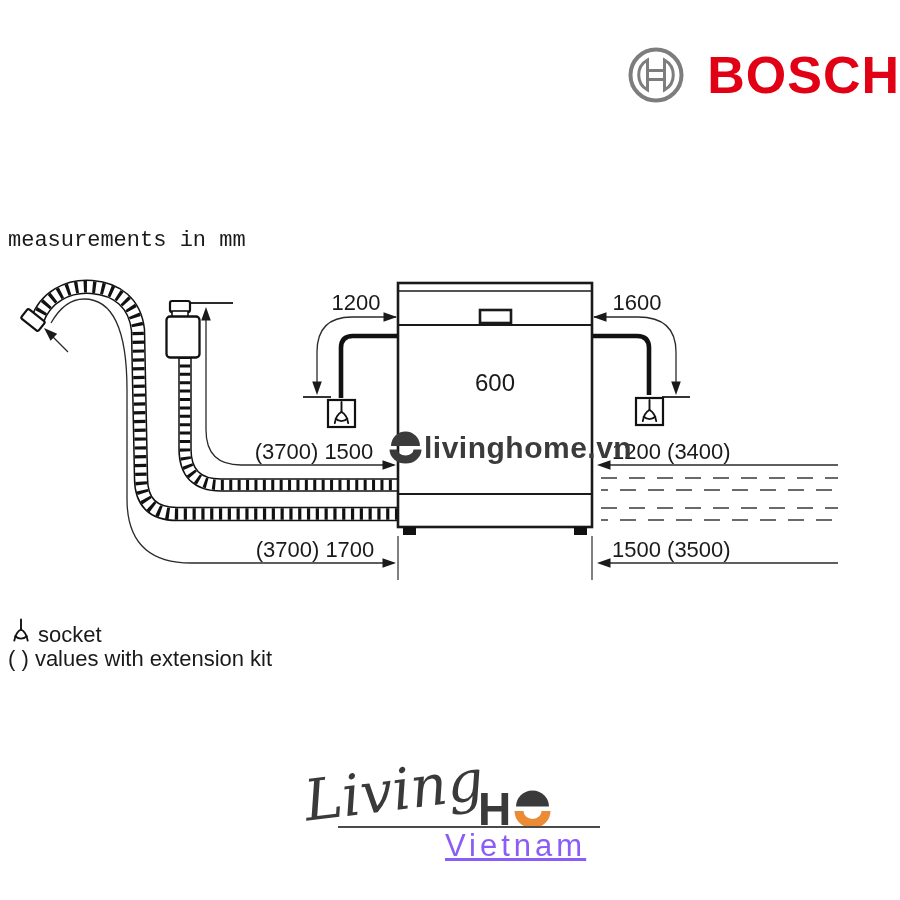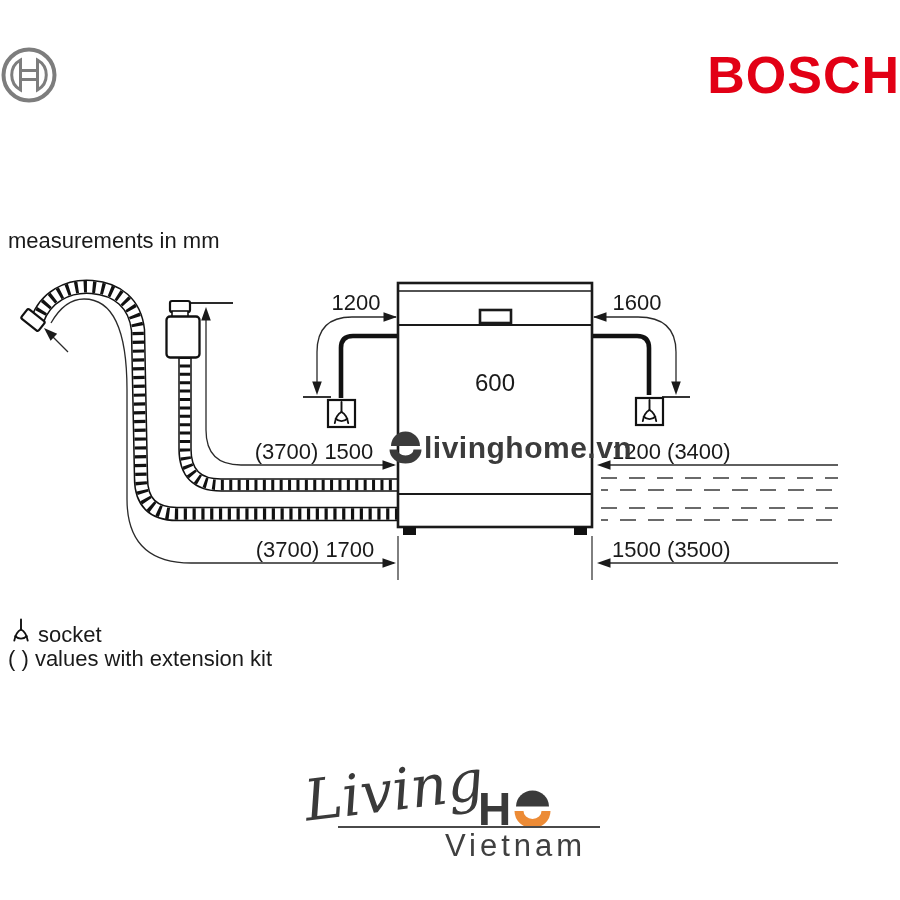--- a/index.html
+++ b/index.html
@@ -8,7 +8,7 @@
   .abs{position:absolute;}
 
   
-  .bosch-header{left:0;top:46px;width:900px;display:flex;justify-content:space-between;
+  .bosch-header{left:0;top:46px;width:900px;display:flex;justify-content:flex-end;
                 align-items:center;gap:22px;}
   .bosch-wordmark{font-size:52px;font-weight:bold;letter-spacing:1px;line-height:1;}
 

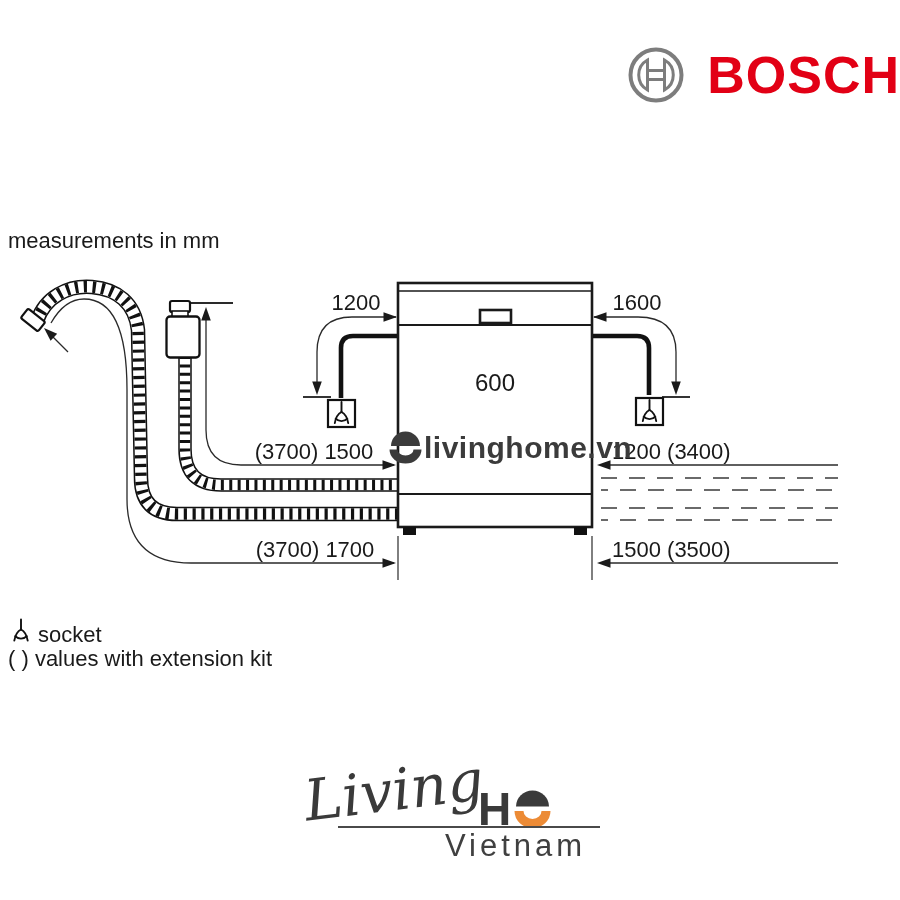--- a/index.html
+++ b/index.html
@@ -13,7 +13,7 @@
   .bosch-wordmark{font-size:52px;font-weight:bold;letter-spacing:1px;line-height:1;}
 
   
-  .note{left:8px;top:228px;font-size:22px;}
+  .note{left:8px;top:228px;font-size:22px;font-family:Liberation Mono, monospace;}
 
   
   #diagram{left:0;top:0;width:900px;height:900px;}

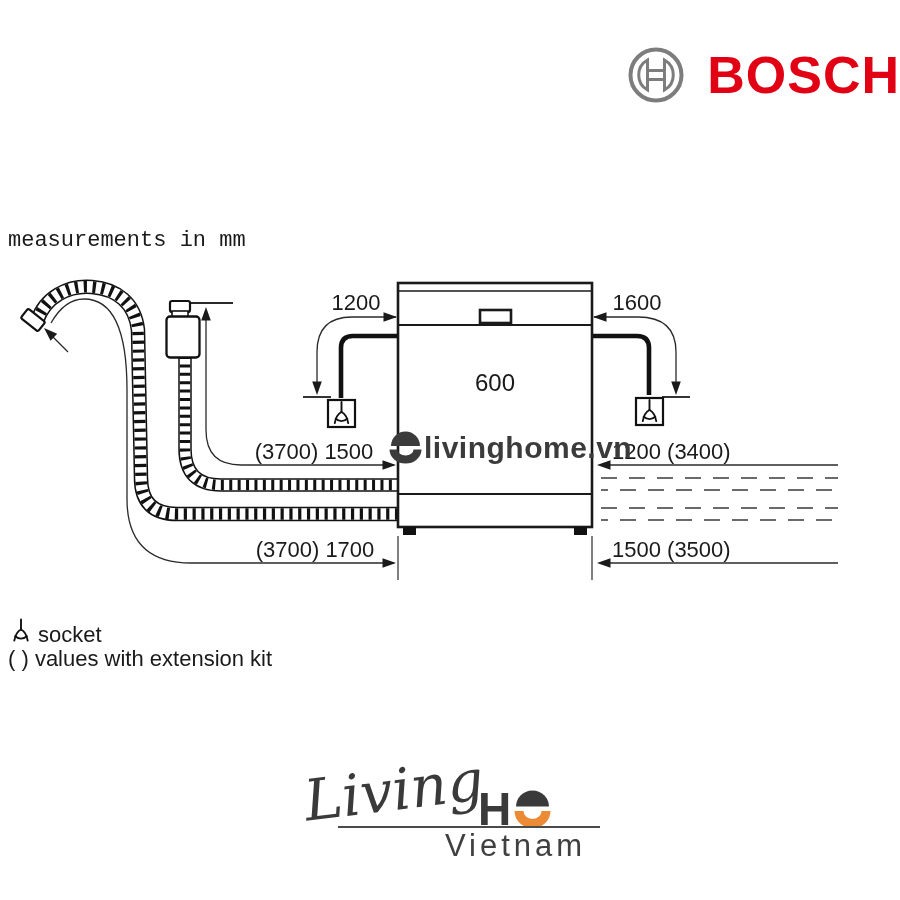--- a/index.html
+++ b/index.html
@@ -29,8 +29,8 @@
   .home-row{left:188px;top:24px;display:flex;align-items:center;color:#3a3a3a;
             font-weight:bold;font-size:46px;letter-spacing:1px;line-height:1;}
   .footer-underline{left:48px;top:64px;width:262px;height:2px;background:#4a4a4a;}
-  .vietnam{left:155px;top:68px;font-size:31px;font-weight:300;color:#404040;
-           letter-spacing:4px;line-height:1;}
+  .vietnam{left:155px;top:68px;font-size:31px;font-weight:300;color:#8b5cf6;
+           letter-spacing:4px;line-height:1;text-decoration:underline;}
 </style>
 </head>
 <body>

